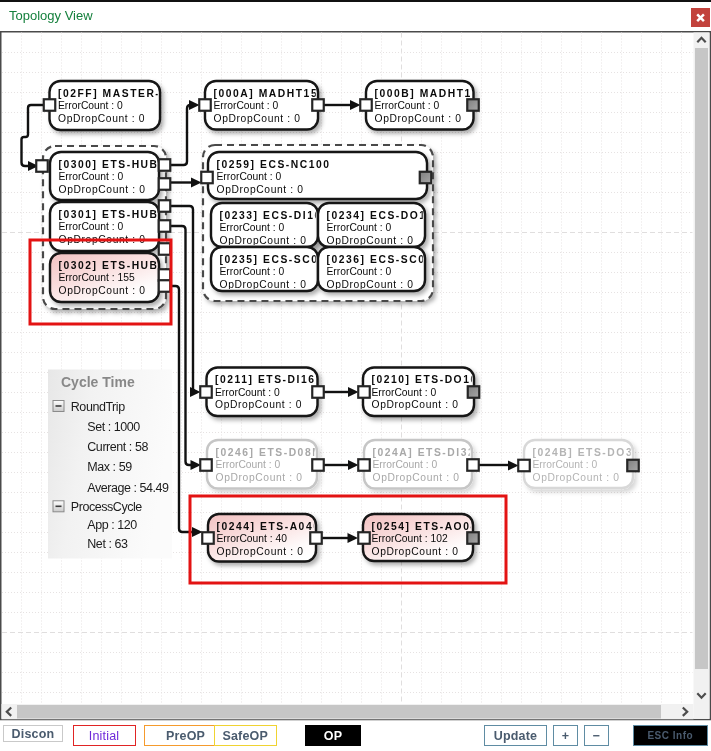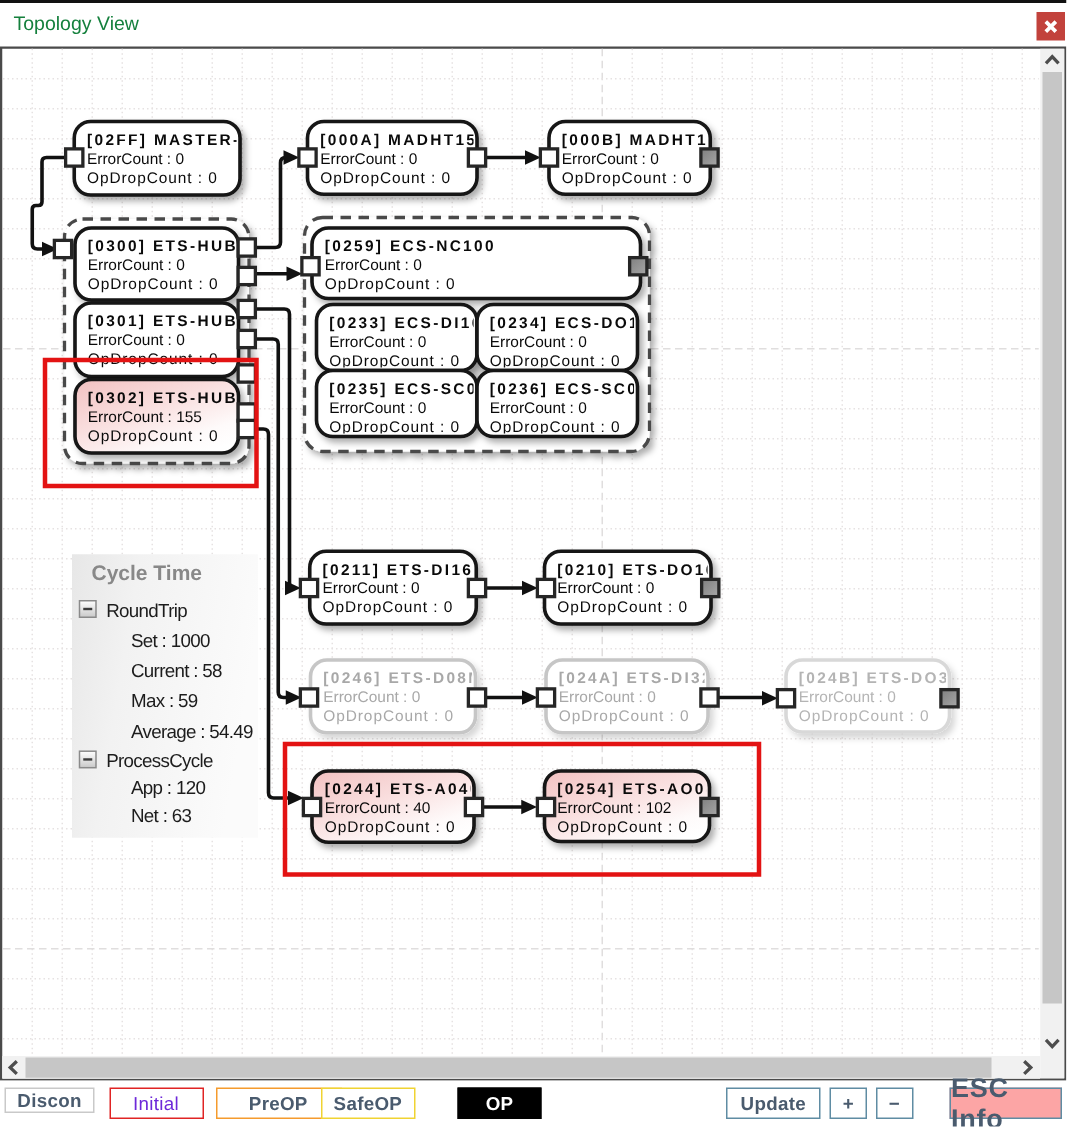--- a/index.html
+++ b/index.html
@@ -315,5 +315,5 @@
 <div style="position:absolute;left:484px;top:725px;width:63px;height:21px;box-sizing:border-box;border:1.3px solid #5f8ca3;background:#ffffff;color:#4a5b6e;font-weight:bold;font-size:12.5px;letter-spacing:0.2px;display:flex;align-items:center;justify-content:center;">Update</div>
 <div style="position:absolute;left:553px;top:725px;width:25px;height:21px;box-sizing:border-box;border:1.3px solid #5f8ca3;background:#ffffff;color:#4a5b6e;font-weight:bold;font-size:12.5px;letter-spacing:0.2px;display:flex;align-items:center;justify-content:center;">+</div>
 <div style="position:absolute;left:584px;top:725px;width:24.5px;height:21px;box-sizing:border-box;border:1.3px solid #5f8ca3;background:#ffffff;color:#4a5b6e;font-weight:bold;font-size:12.5px;letter-spacing:0.2px;display:flex;align-items:center;justify-content:center;">−</div>
-<div style="position:absolute;left:633px;top:725px;width:74.5px;height:21px;box-sizing:border-box;border:1.3px solid #5f8ca3;background:#fca5a5;color:#4a5b6e;font-weight:bold;font-size:18px;letter-spacing:0.5px;display:flex;align-items:center;justify-content:center;">ESC Info</div>
+<div style="position:absolute;left:633px;top:725px;width:74.5px;height:21px;box-sizing:border-box;border:1.3px solid #5f8ca3;background:#000000;color:#4a5b6e;font-weight:bold;font-size:10px;letter-spacing:0.5px;display:flex;align-items:center;justify-content:center;">ESC Info</div>
 </body></html>

